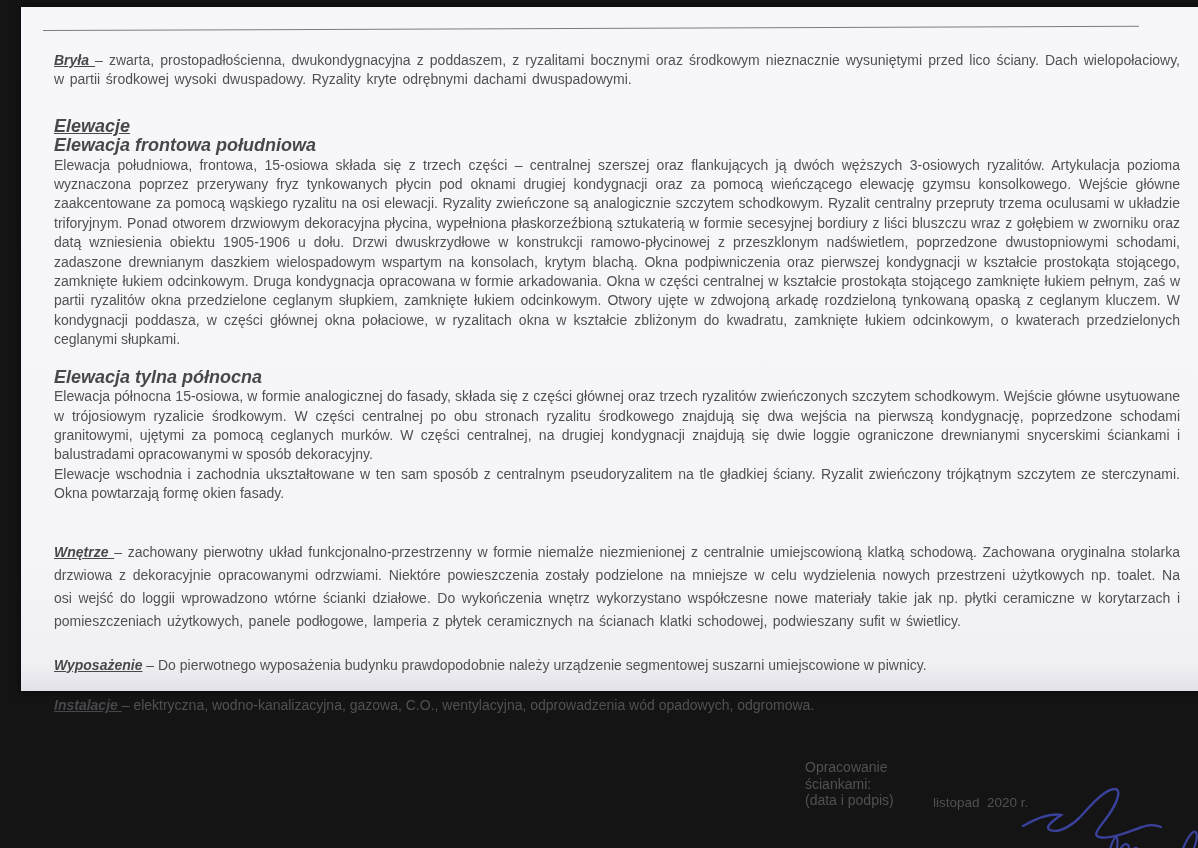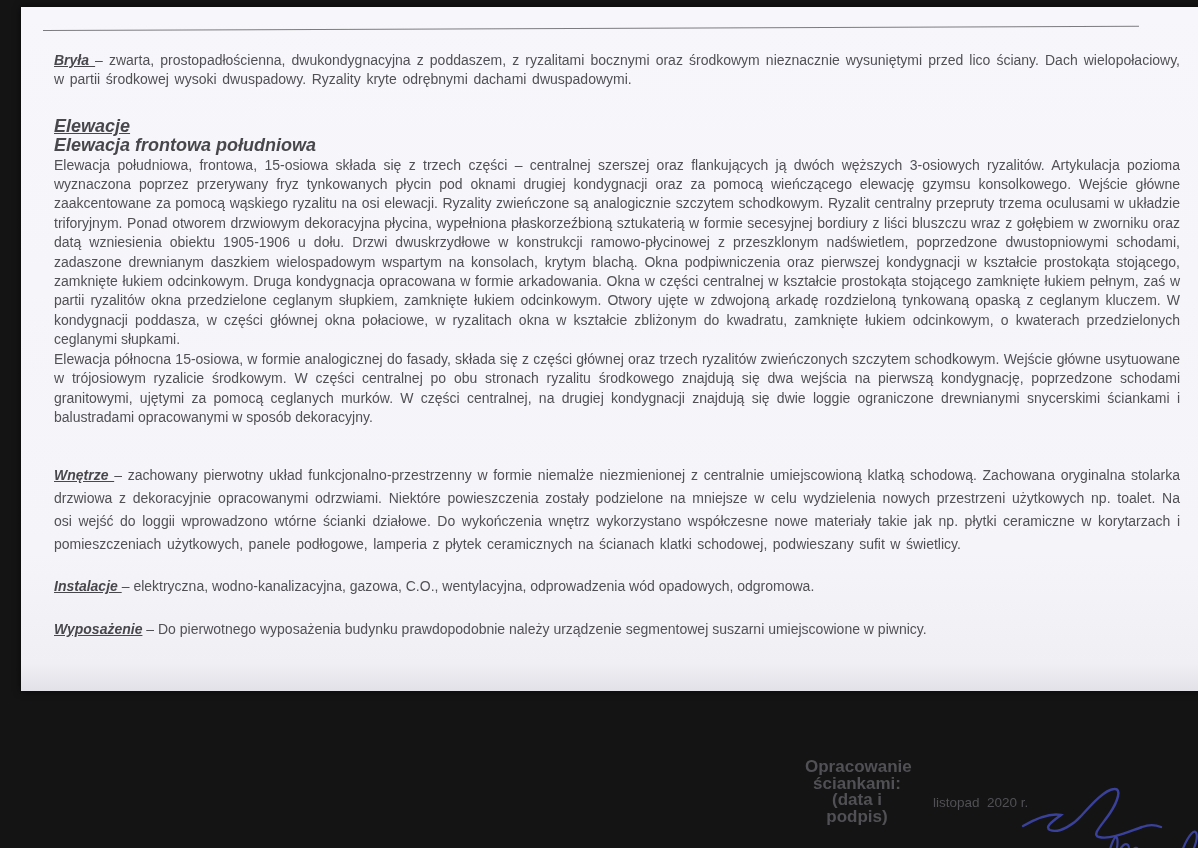--- a/index.html
+++ b/index.html
@@ -84,6 +84,7 @@
     <h3 id="h-front" class="sec-head">Elewacja frontowa południowa</h3>
     <p id="p-front2">Elewacja południowa, frontowa, 15-osiowa składa się z trzech części – centralnej szerszej oraz flankujących ją dwóch węższych 3-osiowych ryzalitów. Artykulacja pozioma wyznaczona poprzez przerywany fryz tynkowanych płycin pod oknami drugiej kondygnacji oraz za pomocą wieńczącego elewację gzymsu konsolkowego. Wejście główne zaakcentowane za pomocą wąskiego ryzalitu na osi elewacji. Ryzality zwieńczone są analogicznie szczytem schodkowym. Ryzalit centralny przepruty trzema oculusami w układzie triforyjnym. Ponad otworem drzwiowym dekoracyjna płycina, wypełniona płaskorzeźbioną sztukaterią w formie secesyjnej bordiury z liści bluszczu wraz z gołębiem w zworniku oraz datą wzniesienia obiektu 1905-1906 u dołu. Drzwi dwuskrzydłowe w konstrukcji ramowo-płycinowej z przeszklonym nadświetlem, poprzedzone dwustopniowymi schodami, zadaszone drewnianym daszkiem wielospadowym wspartym na konsolach, krytym blachą. Okna podpiwniczenia oraz pierwszej kondygnacji w kształcie prostokąta stojącego, zamknięte łukiem odcinkowym. Druga kondygnacja opracowana w formie arkadowania. Okna w części centralnej w kształcie prostokąta stojącego zamknięte łukiem pełnym, zaś w partii ryzalitów okna przedzielone ceglanym słupkiem, zamknięte łukiem odcinkowym. Otwory ujęte w zdwojoną arkadę rozdzieloną tynkowaną opaską z ceglanym kluczem. W kondygnacji poddasza, w części głównej okna połaciowe, w ryzalitach okna w kształcie zbliżonym do kwadratu, zamknięte łukiem odcinkowym, o kwaterach przedzielonych ceglanymi słupkami.</p>
 
+    <h3 id="h-tylna" class="sec-head">Elewacja tylna północna</h3>
     <p id="p-tylna">Elewacja północna 15-osiowa, w formie analogicznej do fasady, składa się z części głównej oraz trzech ryzalitów zwieńczonych szczytem schodkowym. Wejście główne usytuowane w trójosiowym ryzalicie środkowym. W części centralnej po obu stronach ryzalitu środkowego znajdują się dwa wejścia na pierwszą kondygnację, poprzedzone schodami granitowymi, ujętymi za pomocą ceglanych murków. W części centralnej, na drugiej kondygnacji znajdują się dwie loggie ograniczone drewnianymi snycerskimi ściankami i balustradami opracowanymi w sposób dekoracyjny.</p>
 
 

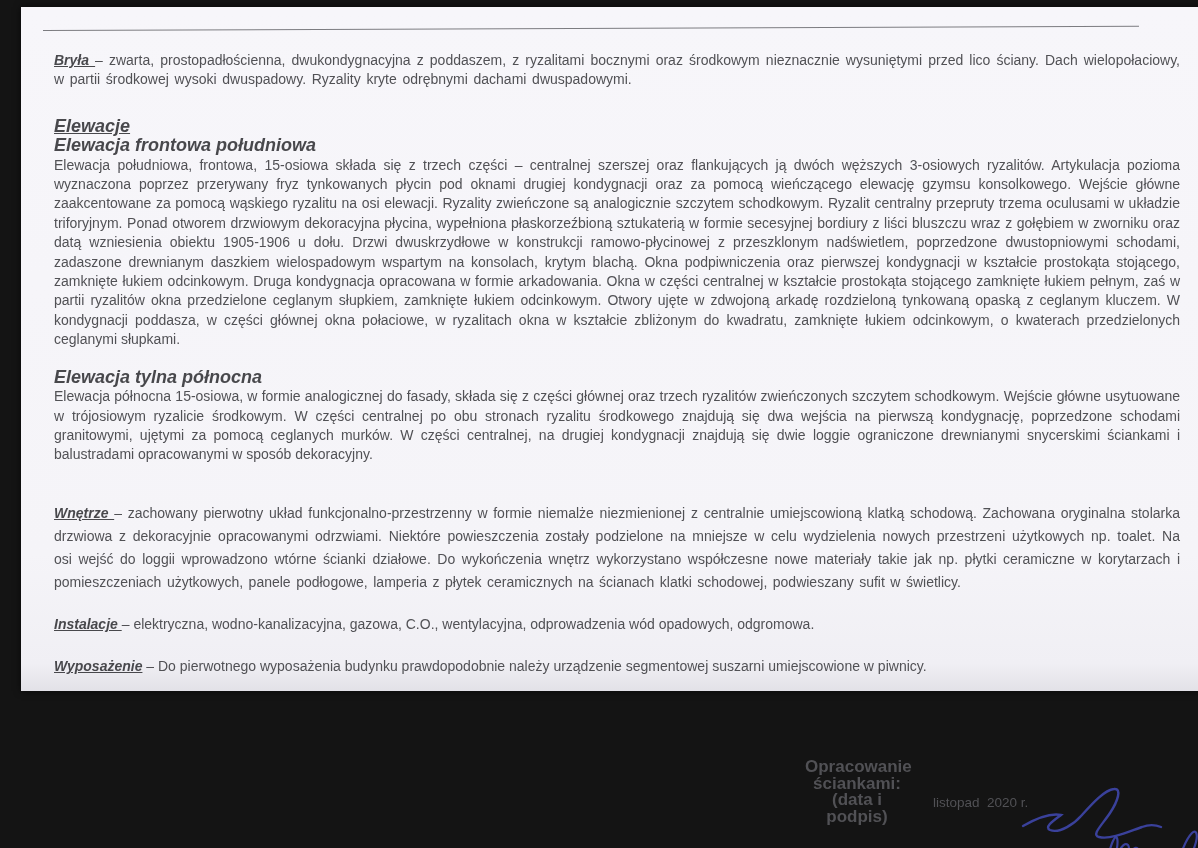--- a/index.html
+++ b/index.html
@@ -87,6 +87,7 @@
     <h3 id="h-tylna" class="sec-head">Elewacja tylna północna</h3>
     <p id="p-tylna">Elewacja północna 15-osiowa, w formie analogicznej do fasady, składa się z części głównej oraz trzech ryzalitów zwieńczonych szczytem schodkowym. Wejście główne usytuowane w trójosiowym ryzalicie środkowym. W części centralnej po obu stronach ryzalitu środkowego znajdują się dwa wejścia na pierwszą kondygnację, poprzedzone schodami granitowymi, ujętymi za pomocą ceglanych murków. W części centralnej, na drugiej kondygnacji znajdują się dwie loggie ograniczone drewnianymi snycerskimi ściankami i balustradami opracowanymi w sposób dekoracyjny.</p>
 
+    <p id="p-boczna">Elewacje wschodnia i zachodnia ukształtowane w ten sam sposób z centralnym pseudoryzalitem na tle gładkiej ściany. Ryzalit zwieńczony trójkątnym szczytem ze sterczynami. Okna powtarzają formę okien fasady.</p>
 
     <p id="p-wnetrze"><span class="lead">Wnętrze </span><span>– zachowany pierwotny układ funkcjonalno-przestrzenny w formie niemalże niezmienionej z centralnie umiejscowioną klatką schodową. Zachowana oryginalna stolarka drzwiowa z dekoracyjnie opracowanymi odrzwiami. Niektóre powieszczenia zostały podzielone na mniejsze w celu wydzielenia nowych przestrzeni użytkowych np. toalet. Na osi wejść do loggii wprowadzono wtórne ścianki działowe. Do wykończenia wnętrz wykorzystano współczesne nowe materiały takie jak np. płytki ceramiczne w korytarzach i pomieszczeniach użytkowych, panele podłogowe, lamperia z płytek ceramicznych na ścianach klatki schodowej, podwieszany sufit w świetlicy.</span></p>
 

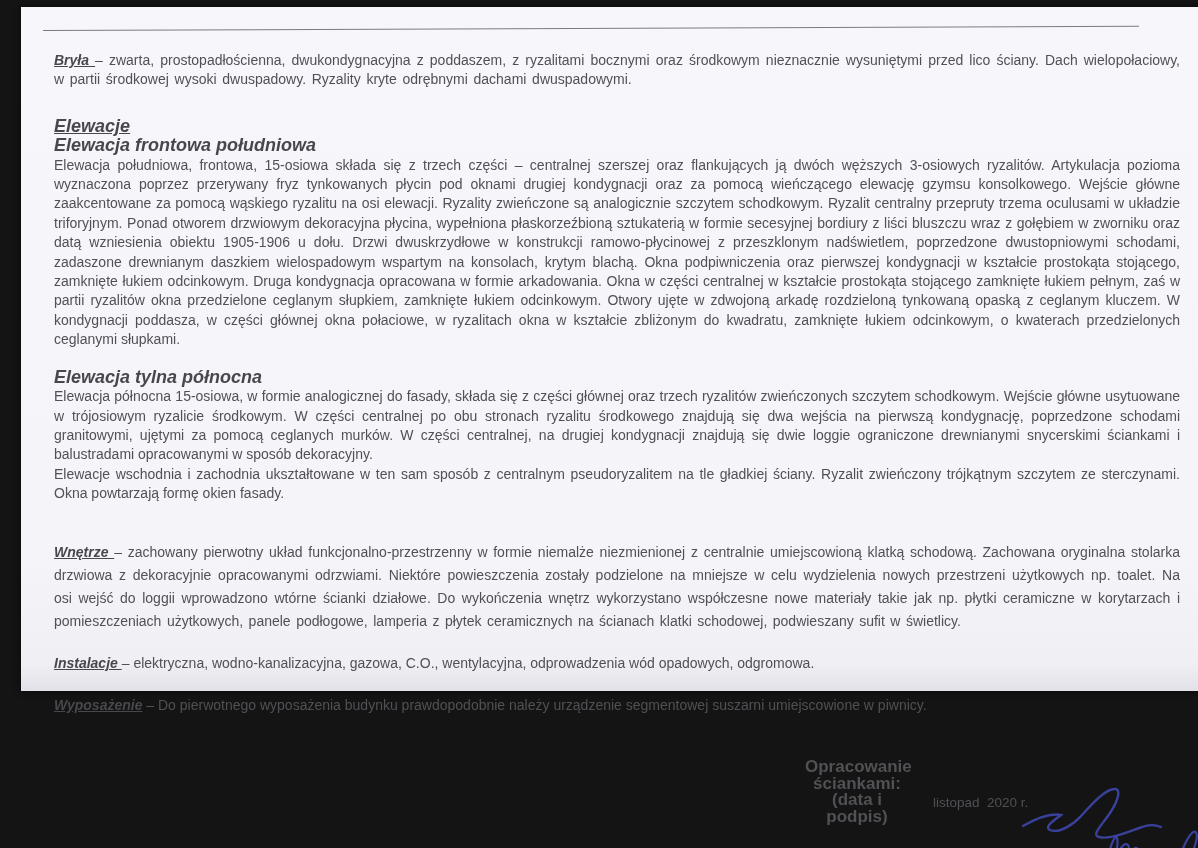--- a/index.html
+++ b/index.html
@@ -91,9 +91,9 @@
 
     <p id="p-wnetrze"><span class="lead">Wnętrze </span><span>– zachowany pierwotny układ funkcjonalno-przestrzenny w formie niemalże niezmienionej z centralnie umiejscowioną klatką schodową. Zachowana oryginalna stolarka drzwiowa z dekoracyjnie opracowanymi odrzwiami. Niektóre powieszczenia zostały podzielone na mniejsze w celu wydzielenia nowych przestrzeni użytkowych np. toalet. Na osi wejść do loggii wprowadzono wtórne ścianki działowe. Do wykończenia wnętrz wykorzystano współczesne nowe materiały takie jak np. płytki ceramiczne w korytarzach i pomieszczeniach użytkowych, panele podłogowe, lamperia z płytek ceramicznych na ścianach klatki schodowej, podwieszany sufit w świetlicy.</span></p>
 
+    <p id="p-wypos"><span class="lead">Wyposażenie</span><span> – Do pierwotnego wyposażenia budynku prawdopodobnie należy urządzenie segmentowej suszarni umiejscowione w piwnicy.</span></p>
+
     <p id="p-inst"><span class="lead">Instalacje </span><span>– elektryczna, wodno-kanalizacyjna, gazowa, C.O., wentylacyjna, odprowadzenia wód opadowych, odgromowa.</span></p>
-
-    <p id="p-wypos"><span class="lead">Wyposażenie</span><span> – Do pierwotnego wyposażenia budynku prawdopodobnie należy urządzenie segmentowej suszarni umiejscowione w piwnicy.</span></p>
 
   </div>
 

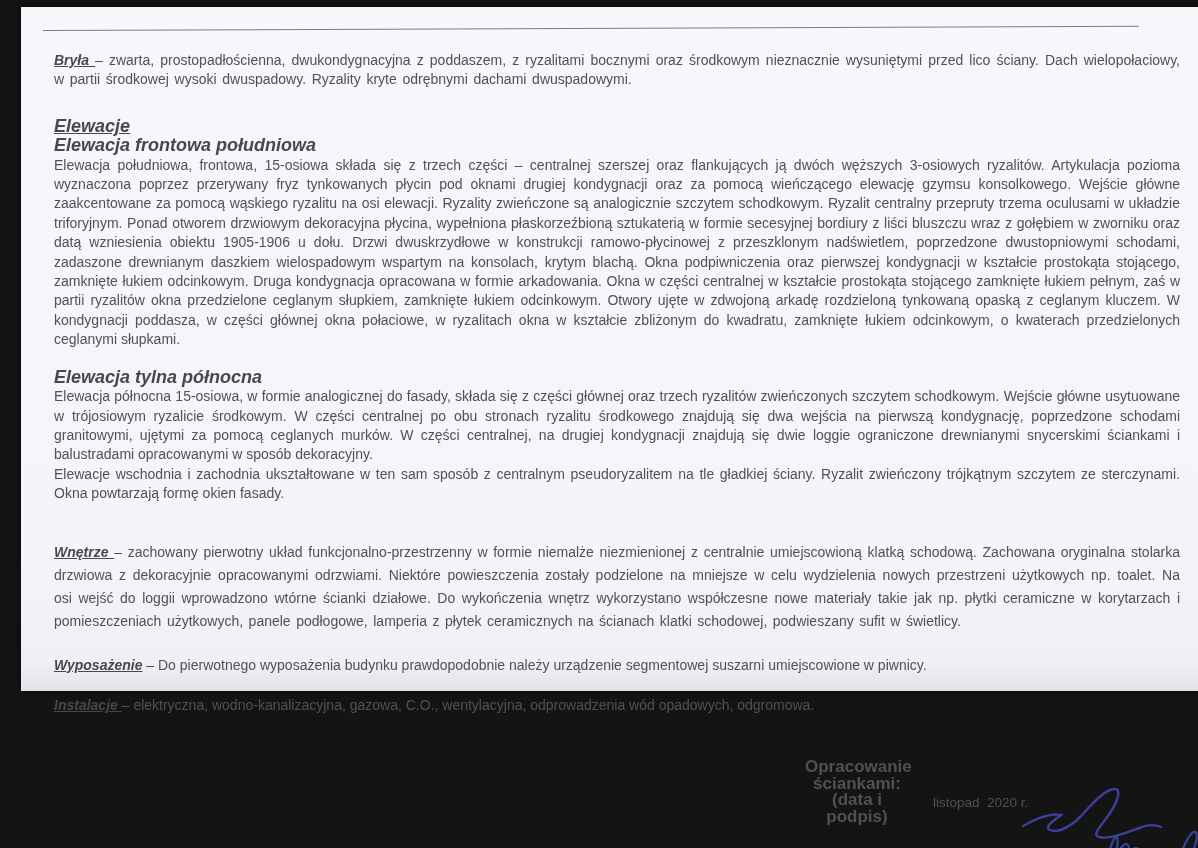--- a/index.html
+++ b/index.html
@@ -55,8 +55,8 @@
     color:#515155;
   }
   .footer-caption {
-    width:104px; text-align:center;
-    font-size:17px; line-height:16.5px;font-weight:bold;
+    width:104px; text-align:left;
+    font-size:14px; line-height:16.5px;
   }
   .sign-block {
     margin-left:24px;

